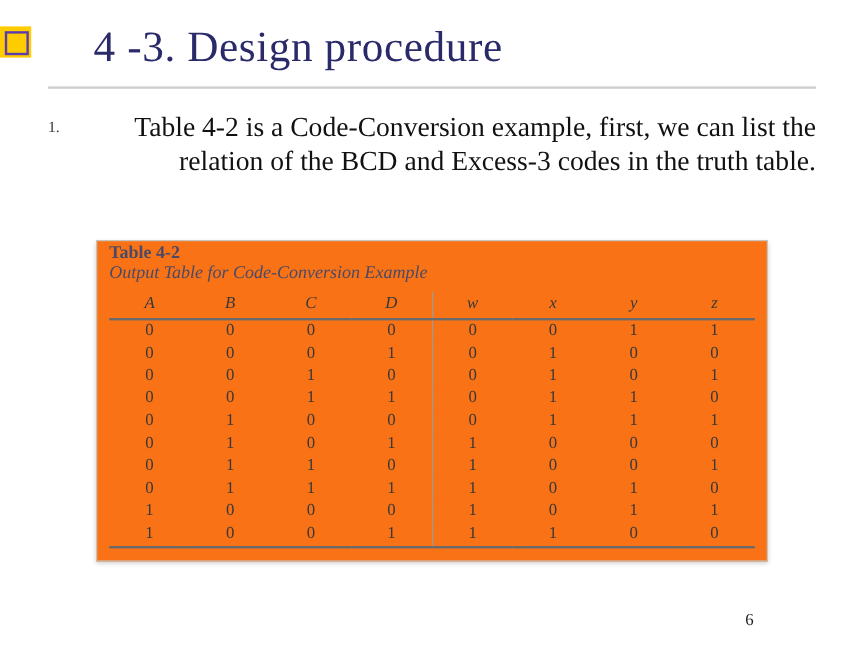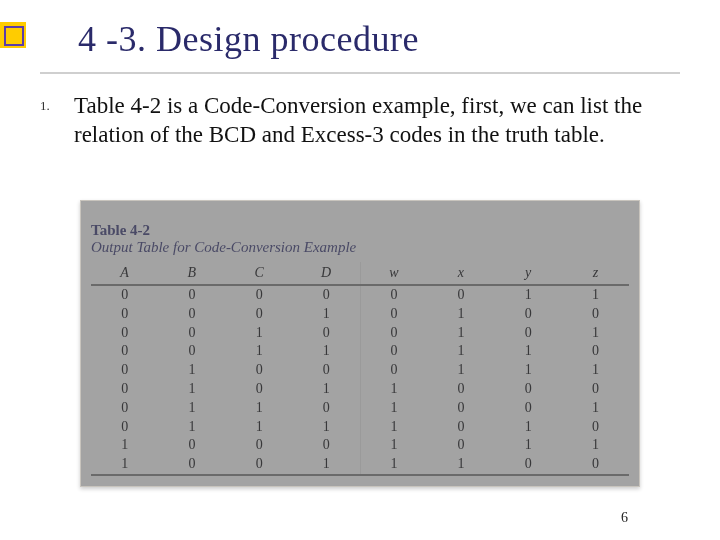--- a/index.html
+++ b/index.html
@@ -77,6 +77,7 @@
     line-height: 1.25;
     color: #111;
     font-family: "Times New Roman", Times, serif;
+    text-align: right;
   }
   .figure {
     position: absolute;

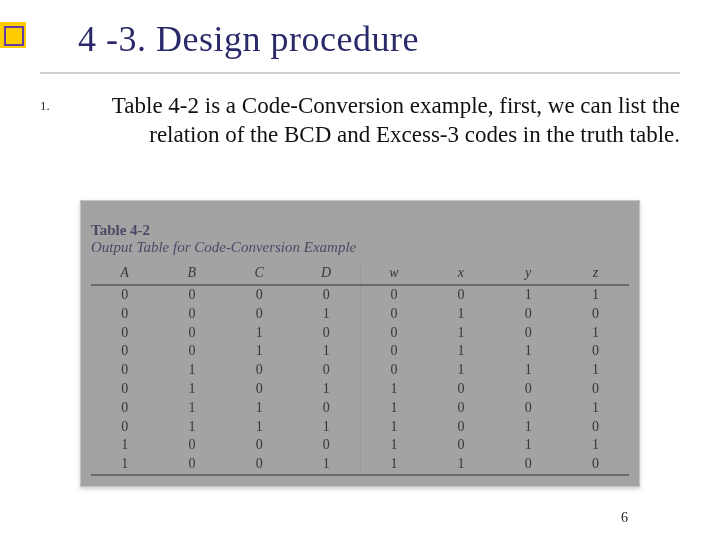--- a/index.html
+++ b/index.html
@@ -84,10 +84,10 @@
     top: 200px;
     left: 80px;
     width: 560px;
-    background: #a3a3a3;
+    background: #f97316;
     border: 1px solid #c8c4bd;
     box-shadow: 0 2px 4px rgba(0,0,0,0.2);
-    padding: 21px 10px 10px 10px;
+    padding: 2px 10px 10px 10px;
     box-sizing: border-box;
     font-family: "Times New Roman", Times, serif;
   }

